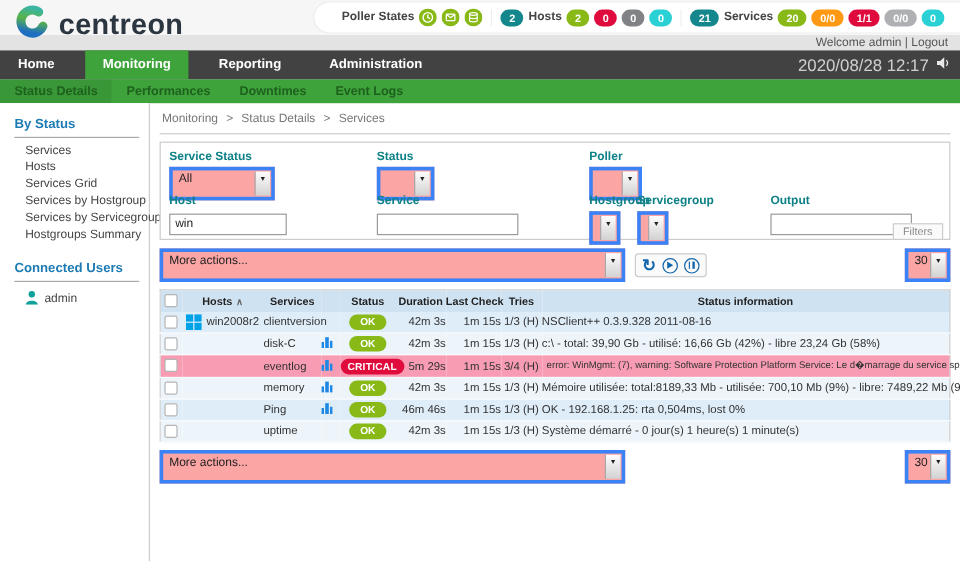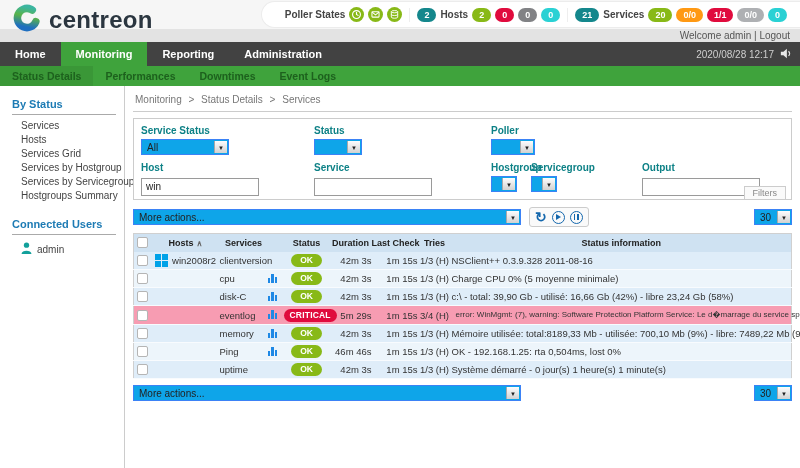--- a/index.html
+++ b/index.html
@@ -28,7 +28,7 @@
   .welcome a { color:#555; text-decoration:none; }
 
   
-  .mainnav { height:24px; background:#424242; display:flex; align-items:stretch; position:relative; }
+  .mainnav { height:24px; background:#424242; display:flex; align-items:stretch; position:relative;gap:10px; }
   .tab { color:#fff; font-size:11px; font-weight:bold; line-height:24px; padding:0 15px; cursor:pointer; }
   .tab.active { background:#3fa33c; }
   .nav-right { margin-left:auto; display:flex; align-items:center; gap:6px; padding-right:8px; }

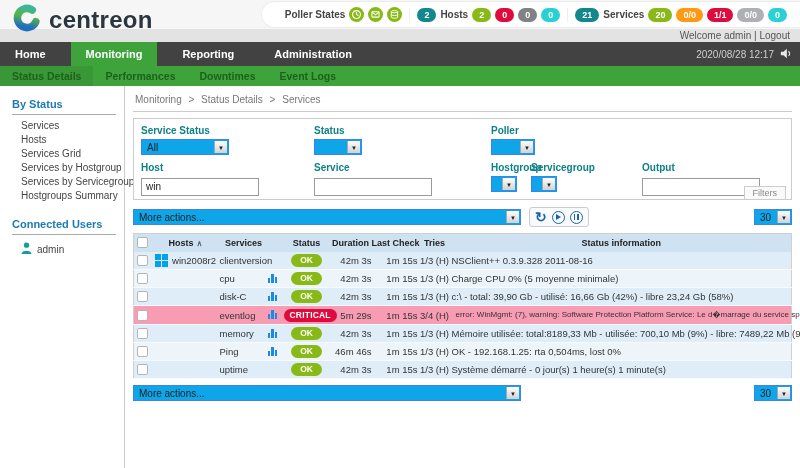--- a/index.html
+++ b/index.html
@@ -32,7 +32,7 @@
   .tab { color:#fff; font-size:11px; font-weight:bold; line-height:24px; padding:0 15px; cursor:pointer; }
   .tab.active { background:#3fa33c; }
   .nav-right { margin-left:auto; display:flex; align-items:center; gap:6px; padding-right:8px; }
-  .nav-date { color:#cfcfcf; font-size:10px; }
+  .nav-date { color:#cfcfcf; font-size:14px; }
 
   
   .subnav { height:20px; background:#3fa33c; display:flex; align-items:stretch; }

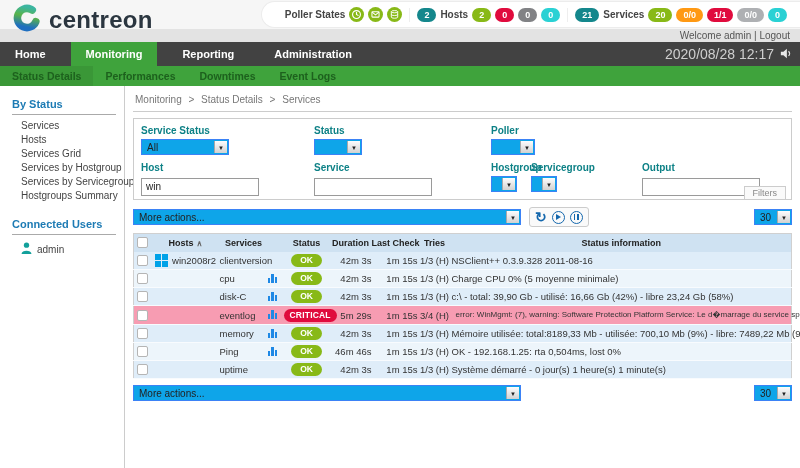--- a/index.html
+++ b/index.html
@@ -57,7 +57,7 @@
   .filters { position:relative; margin-top:6px; height:82px; border:1px solid #ccc; background:#fff; }
   .fg { position:absolute; }
   .flabel { color:#0d8186; font-weight:bold; font-size:10px; margin-bottom:3px; }
-  .fake-select { height:16px; border:1px solid #3b82f6; background:#0ea5e9; position:relative; font-size:10px; color:#222; line-height:16px; padding:0 16px 0 5px; cursor:pointer; }
+  .fake-select { height:28px; border:3px solid #3b82f6; background:#fca5a5; position:relative; font-size:10px; color:#222; line-height:16px; padding:0 16px 0 5px; cursor:pointer; }
   .fake-select .arrow-btn { position:absolute; right:1px; top:1px; bottom:1px; width:13px; background:linear-gradient(#fdfdfd,#d2d2d2); border-left:1px solid #a8a8a8; text-align:center; font-size:6px; line-height:15px; color:#222; }
   .text-input { height:18px; border:1px solid #9a9a9a; background:#fff; font-size:10px; padding:0 4px; font-family:"Liberation Sans", sans-serif; color:#222; }
   .filters-tab { position:absolute; right:5px; bottom:-1px; font-size:9px; color:#888; background:#fafafa; border:1px solid #ccc; padding:1px 8px; cursor:pointer; }

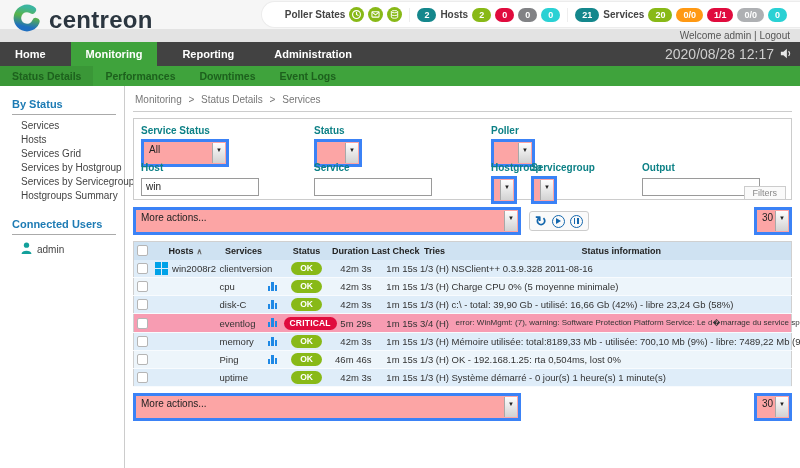--- a/index.html
+++ b/index.html
@@ -261,7 +261,7 @@
         </div>
         <div class="fg" style="left:7px; top:43px;">
           <div class="flabel">Host</div>
-          <input class="text-input" style="width: 118px;" value="win">
+          <input class="text-input" style="width: 98px;" value="win">
         </div>
         <div class="fg" style="left:180px; top:43px;">
           <div class="flabel">Service</div>

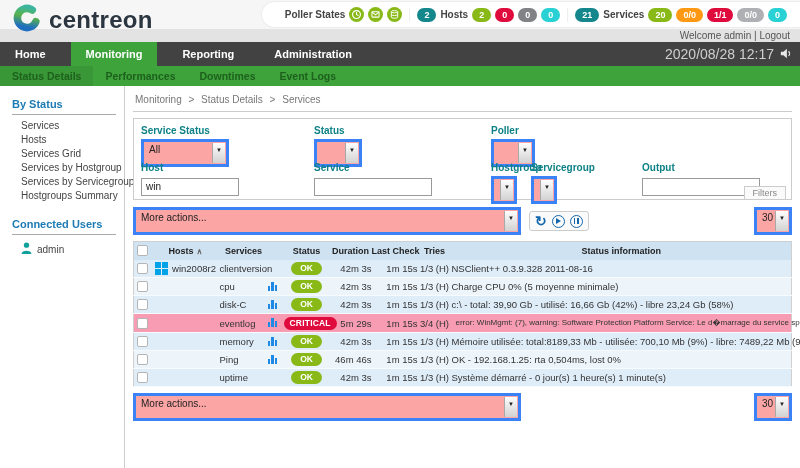--- a/index.html
+++ b/index.html
@@ -361,21 +361,6 @@
           <tr>
             <td class="td-check"><span class="cb"></span></td>
             <td></td>
-            <td class="td-svc">cpu</td>
-            <td><span class="graph-icon">
-                  <i class="g1"></i>
-                  <i class="g2"></i>
-                  <i class="g3"></i>
-                </span></td>
-            <td class="td-status"><span class="badge badge-ok">OK</span></td>
-            <td class="td-dur">42m 3s</td>
-            <td class="td-lc">1m 15s</td>
-            <td class="td-tries">1/3 (H)</td>
-            <td class="td-info">Charge CPU 0% (5 moyenne minimale)</td>
-          </tr>
-          <tr>
-            <td class="td-check"><span class="cb"></span></td>
-            <td></td>
             <td class="td-svc">disk-C</td>
             <td><span class="graph-icon">
                   <i class="g1"></i>

